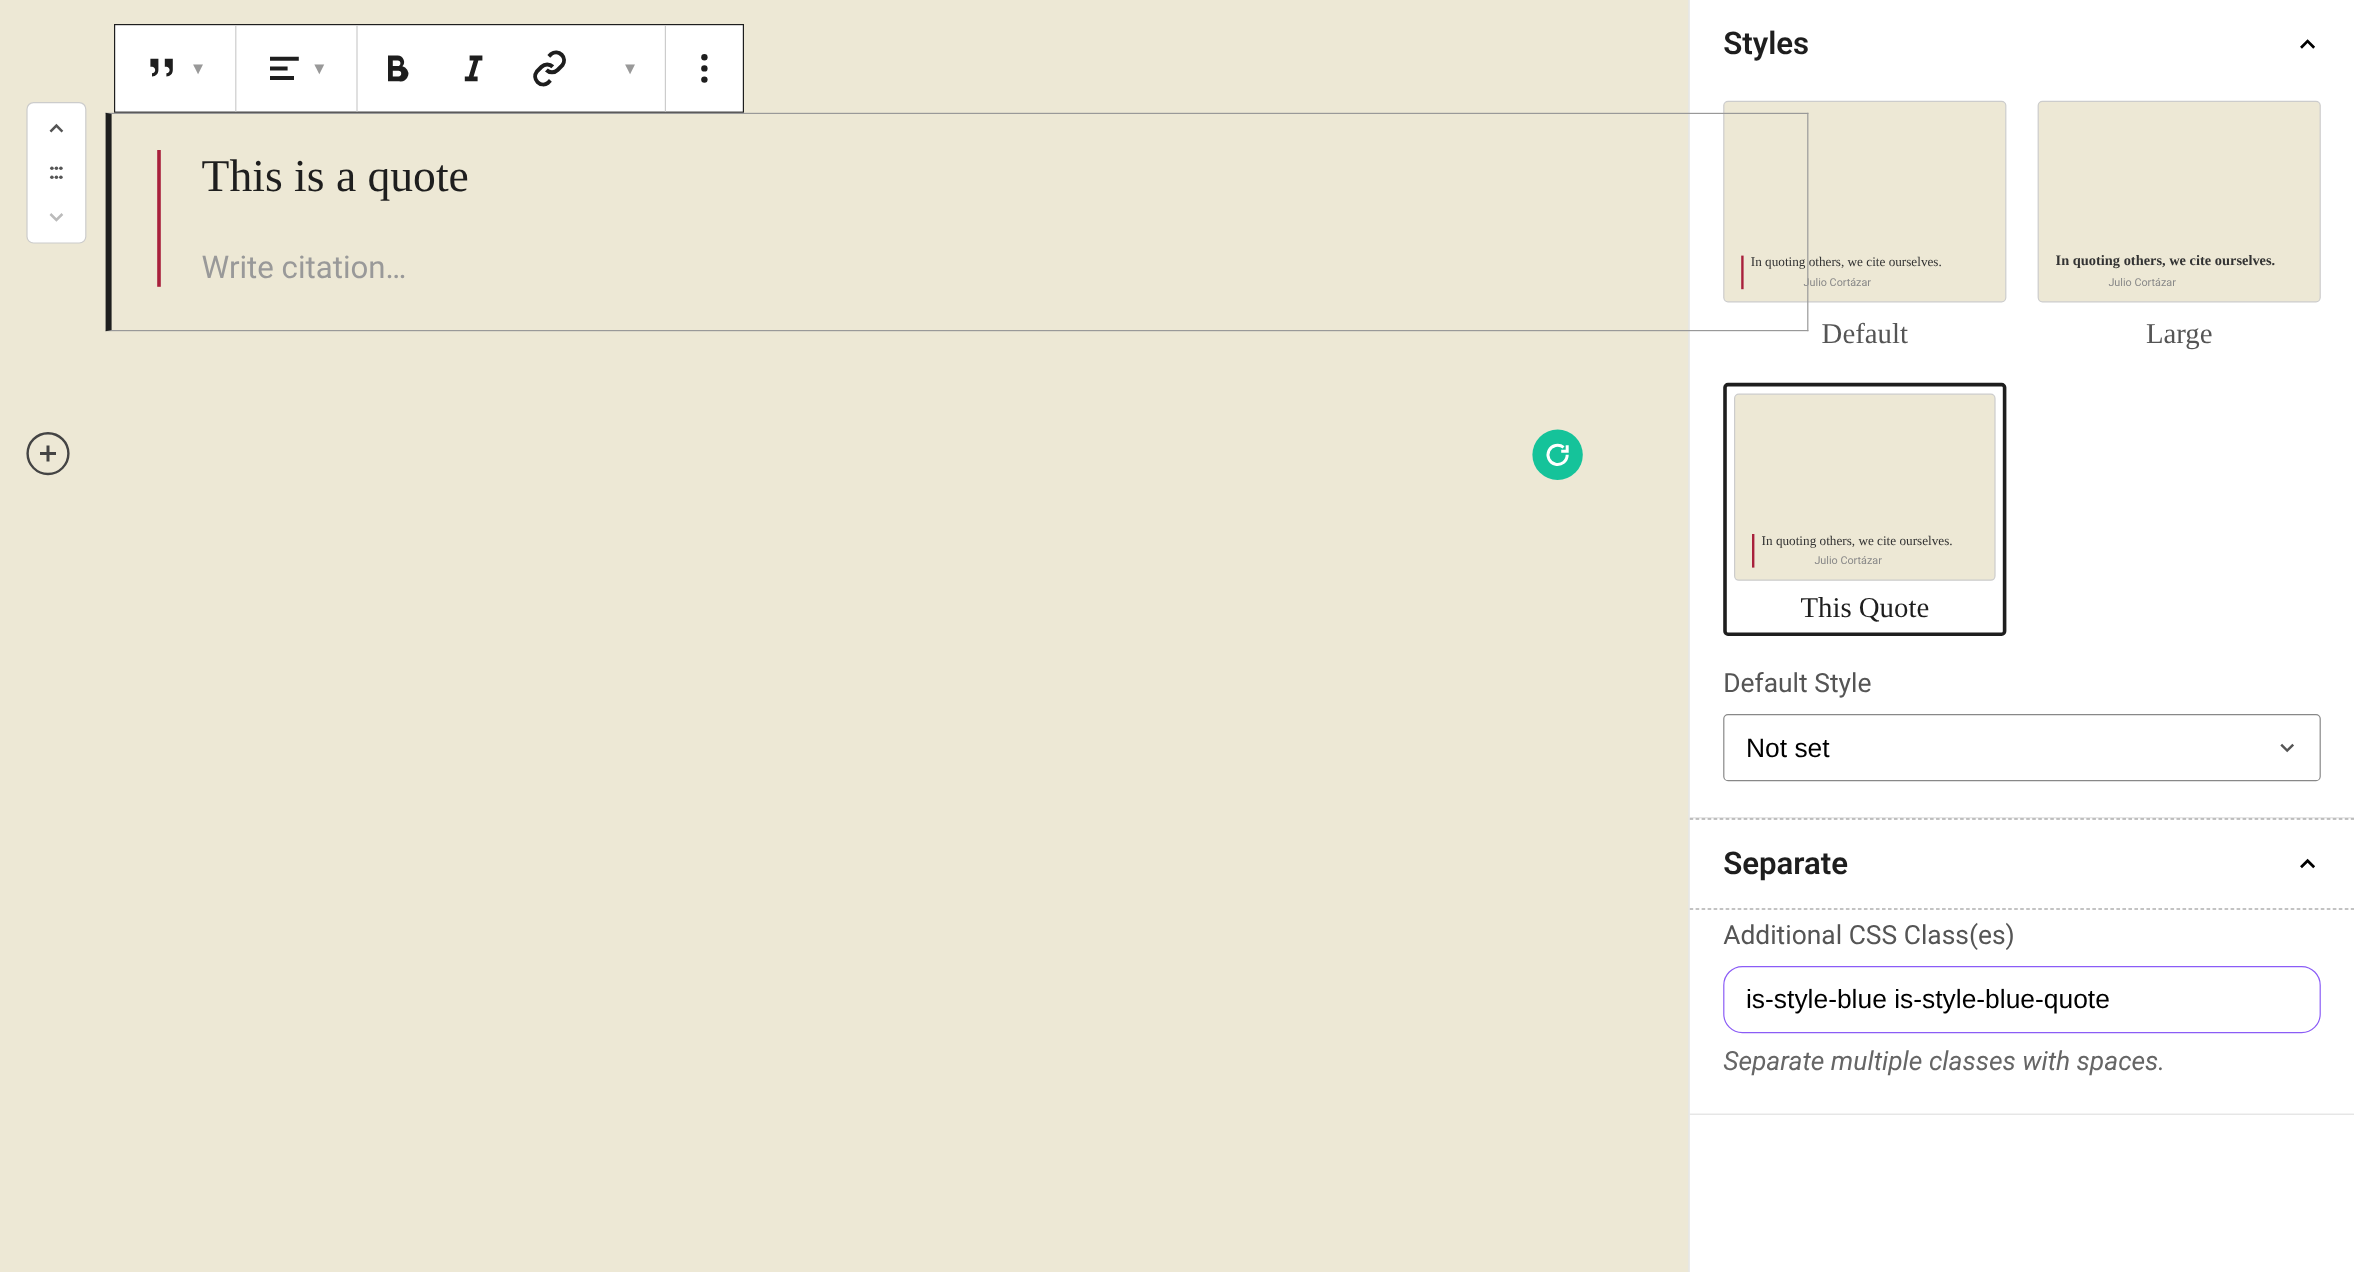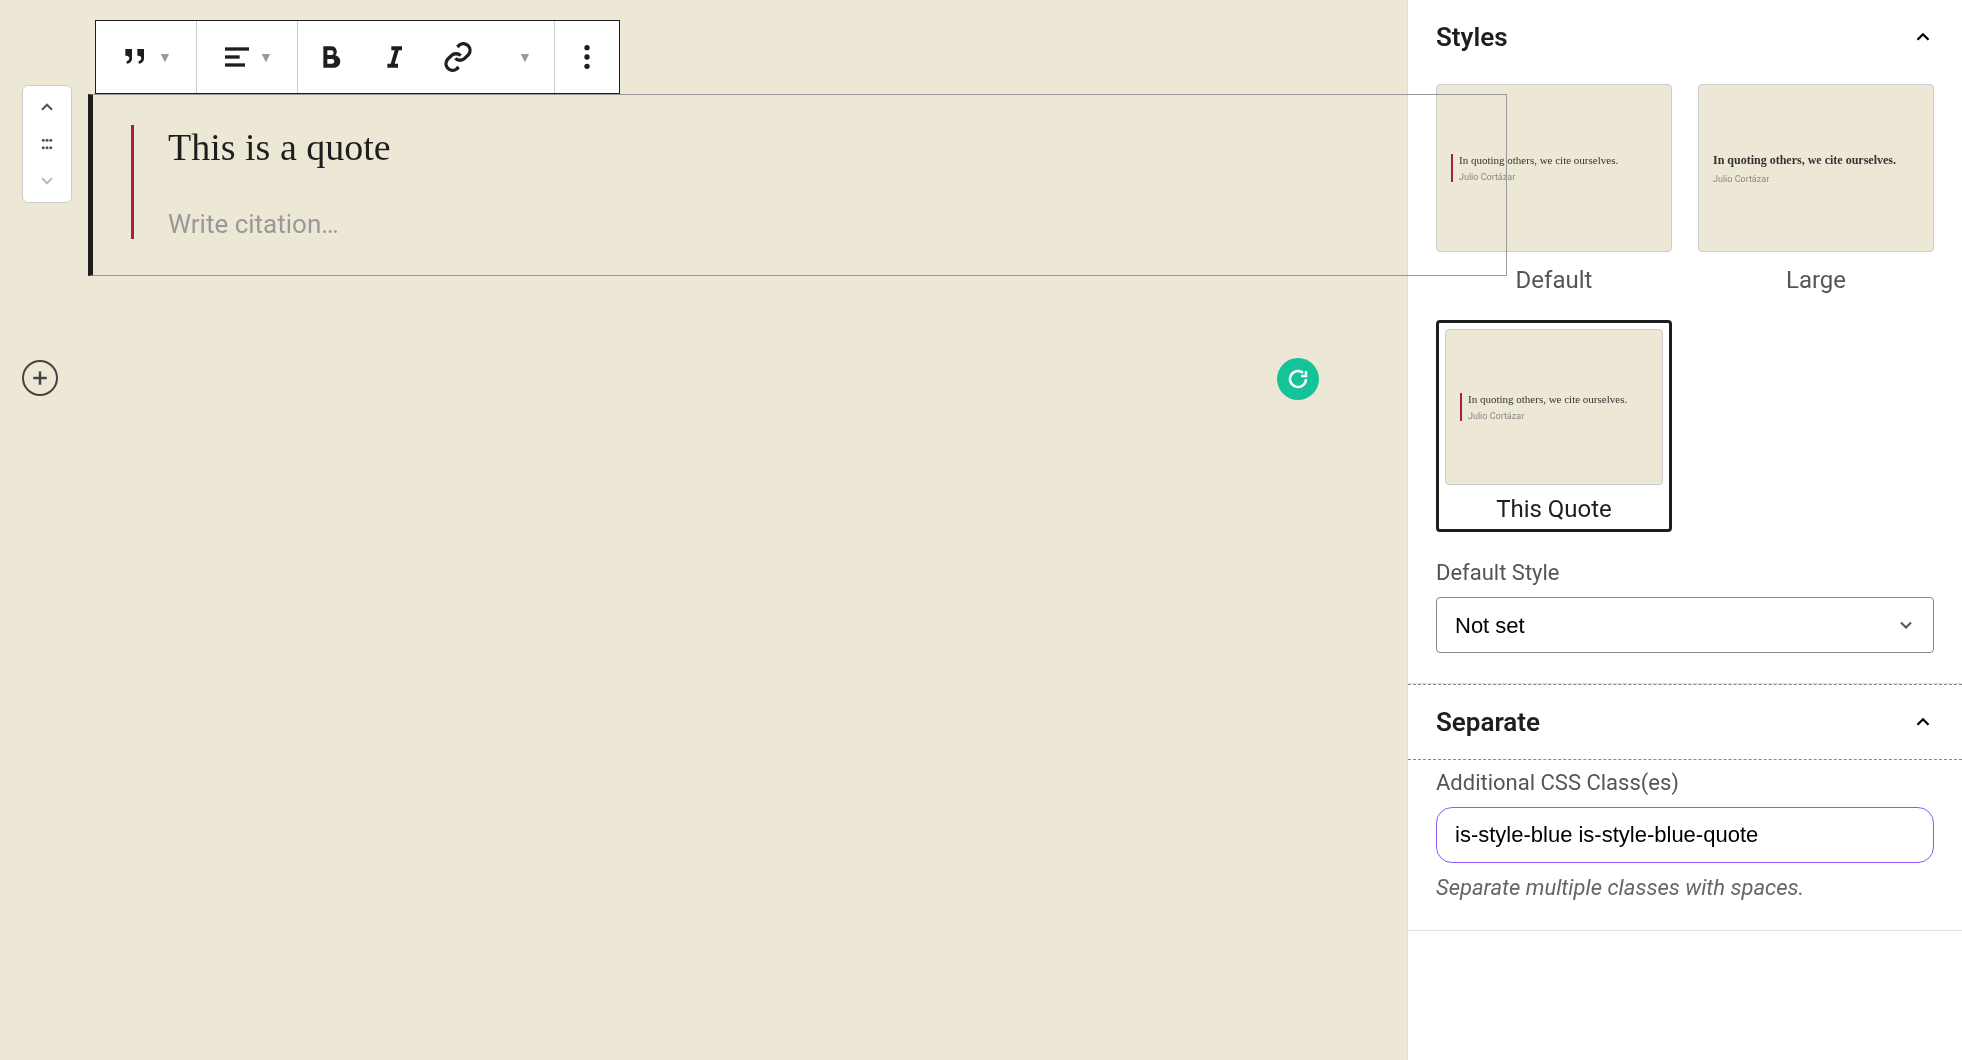--- a/index.html
+++ b/index.html
@@ -174,7 +174,7 @@
       background: #ede8d5;
       display: flex;
       flex-direction: column;
-      justify-content: center;
+      justify-content: flex-end;
       padding: 10px 14px;
     }
     .style-item.selected {

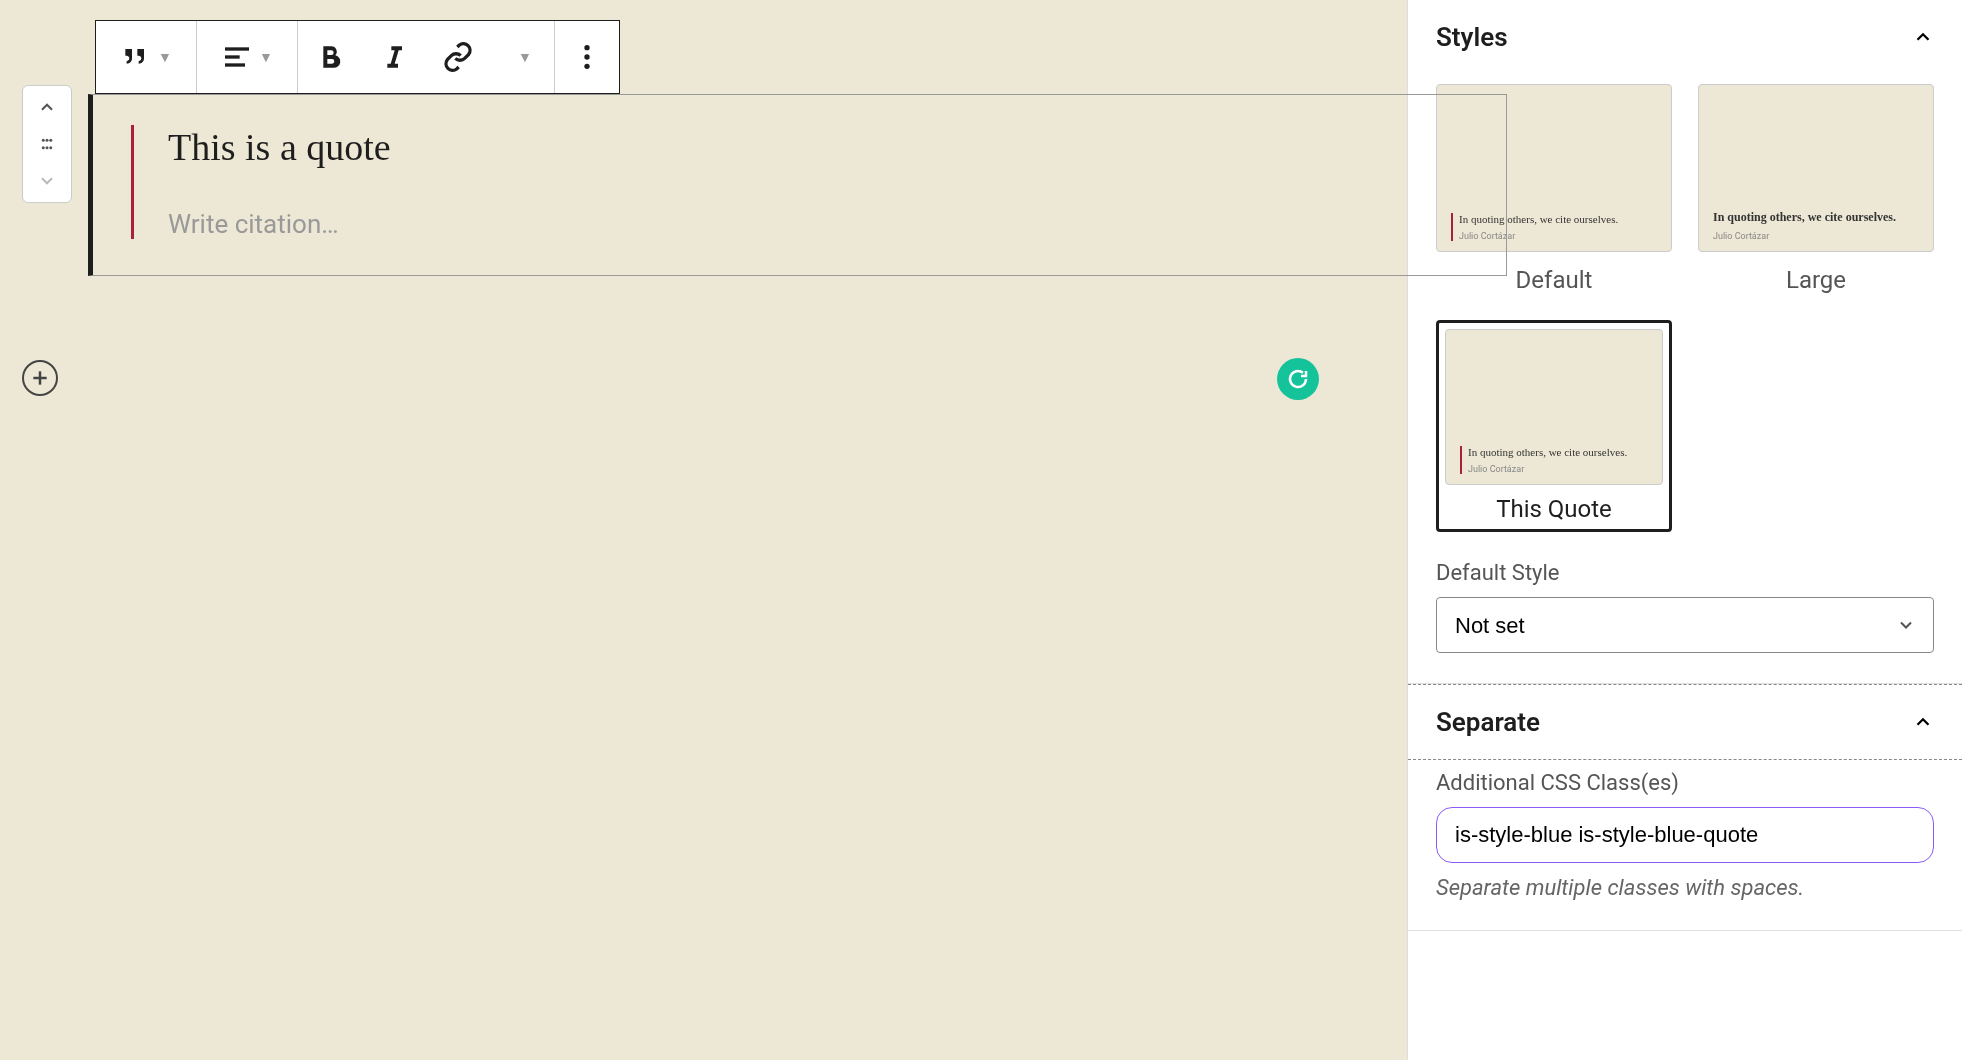--- a/index.html
+++ b/index.html
@@ -201,6 +201,7 @@
       font-size: 9px;
       color: #888;
       margin-top: 6px;
+      margin-left: 44px;
     }
     .style-label {
       text-align: center;

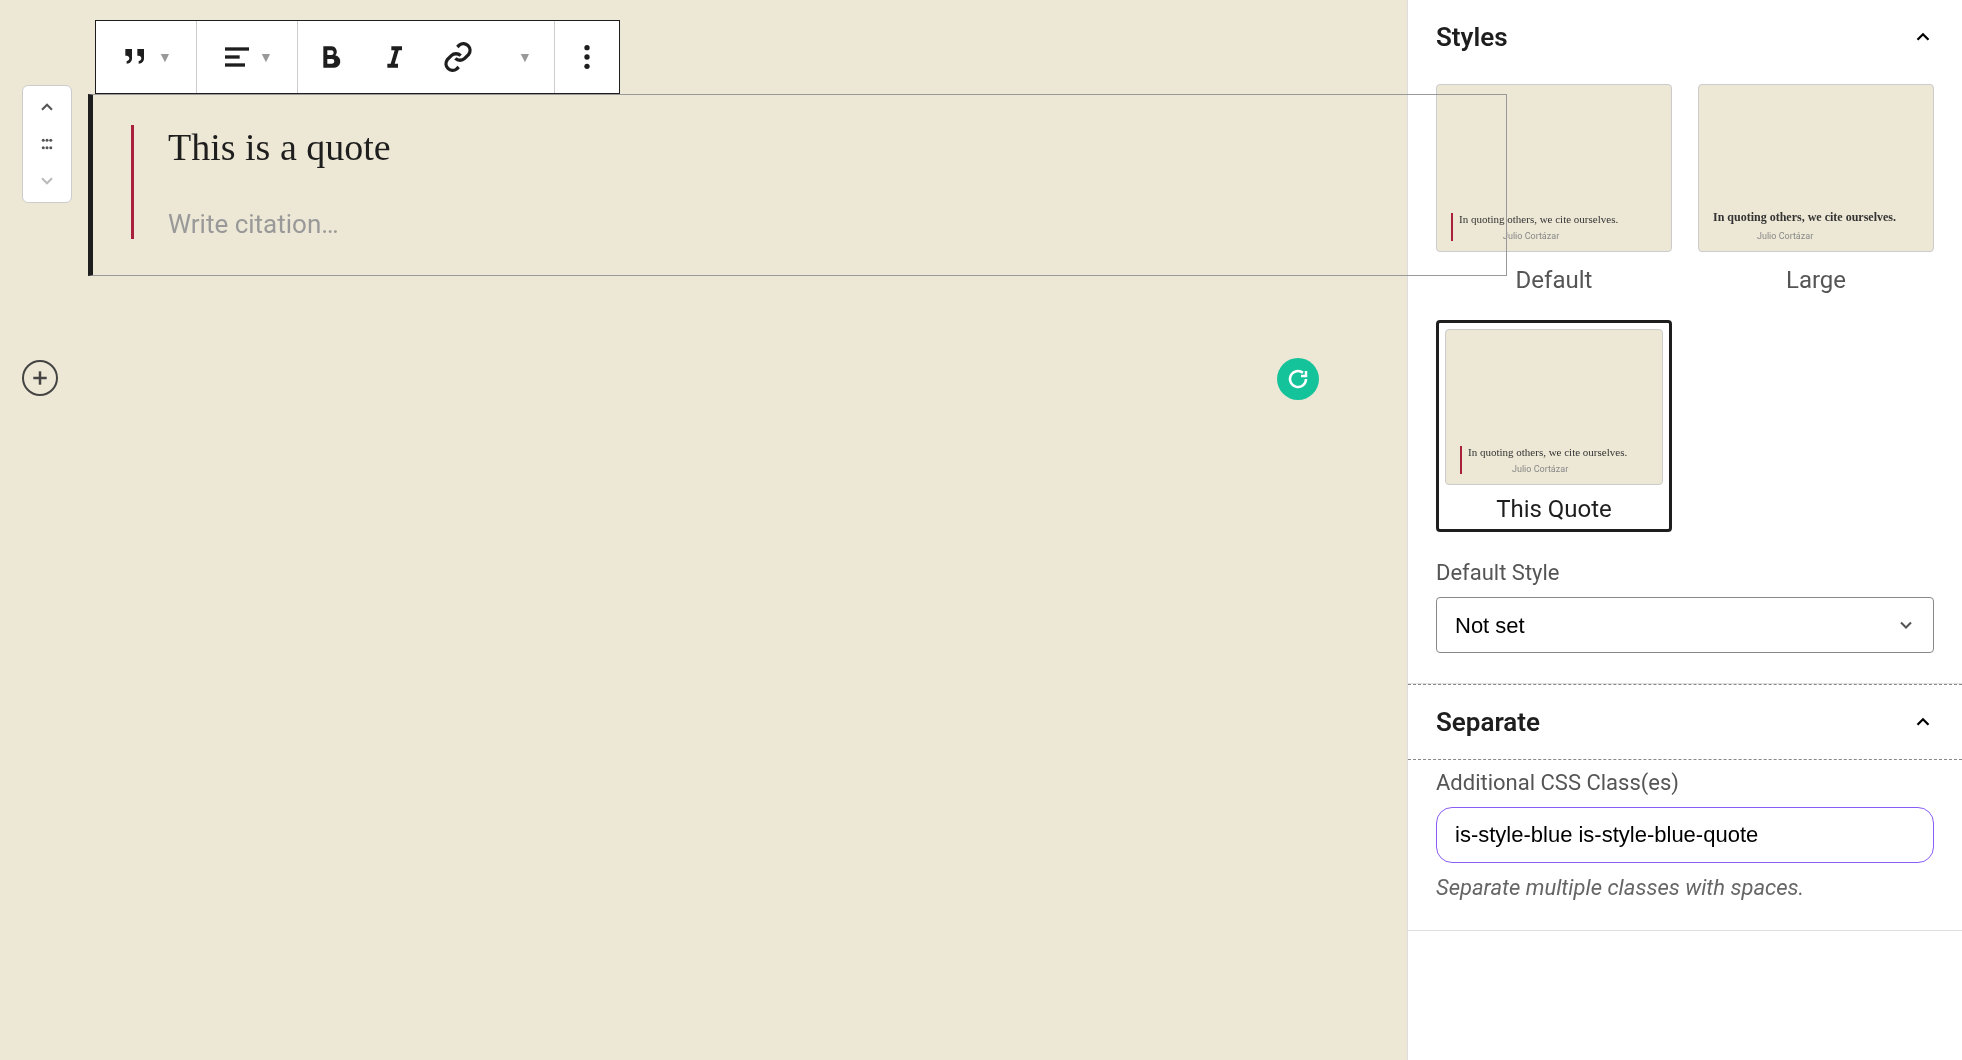--- a/index.html
+++ b/index.html
@@ -208,6 +208,7 @@
       font-size: 24px;
       color: #555;
       margin-top: 14px;
+      font-family: Liberation Serif, serif;
     }
     .style-item.selected .style-label { color: #1e1e1e; margin-top: 10px; }
     .field-label {

